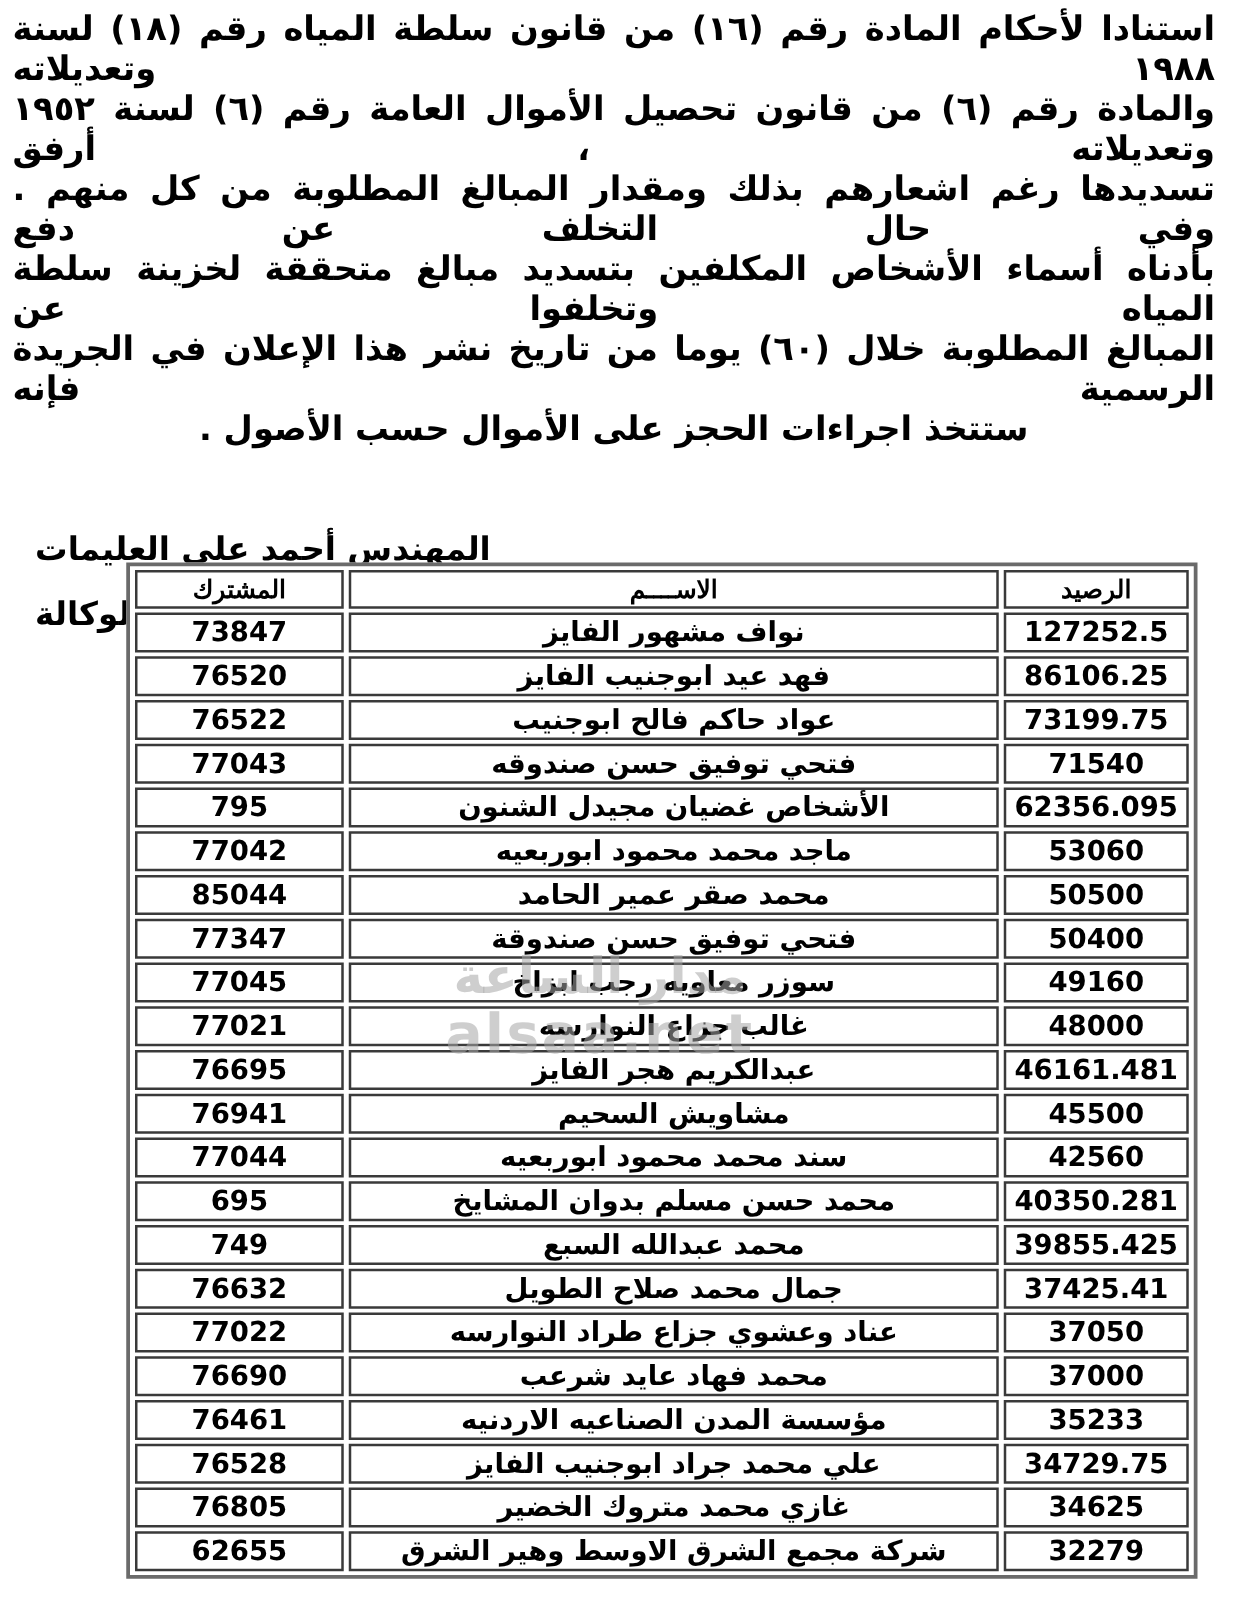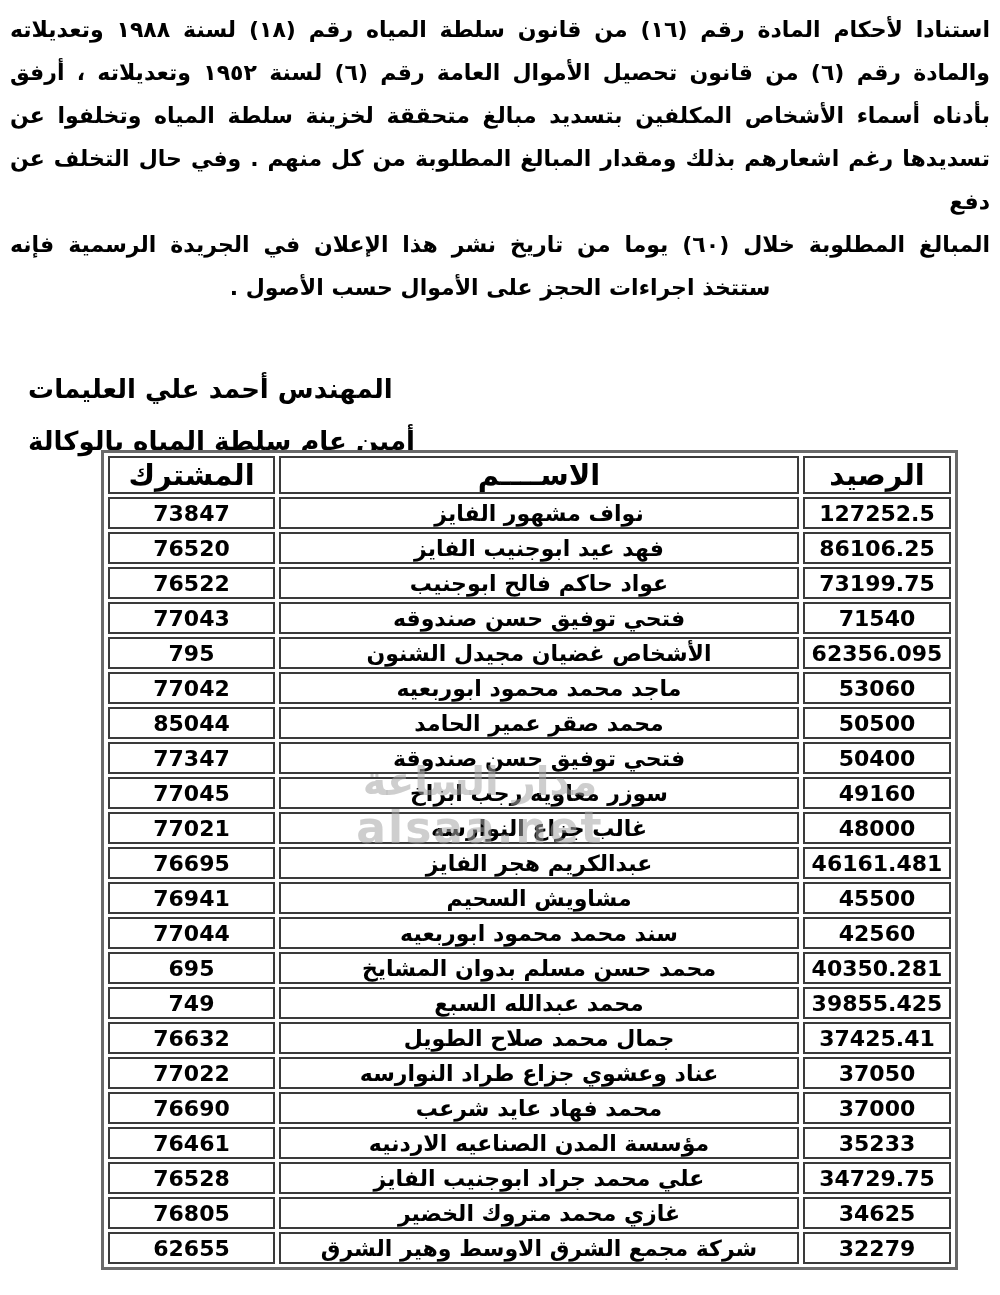--- a/index.html
+++ b/index.html
@@ -20,9 +20,9 @@
 
   
   .intro {
-    padding: 8px 10px 0 10px;
-    font-size: 22px;
-    line-height: 43px;
+    padding: 8px 28px 0 10px;
+    font-size: 27px;
+    line-height: 32px;
     letter-spacing: 0;
   }
   .intro-line {

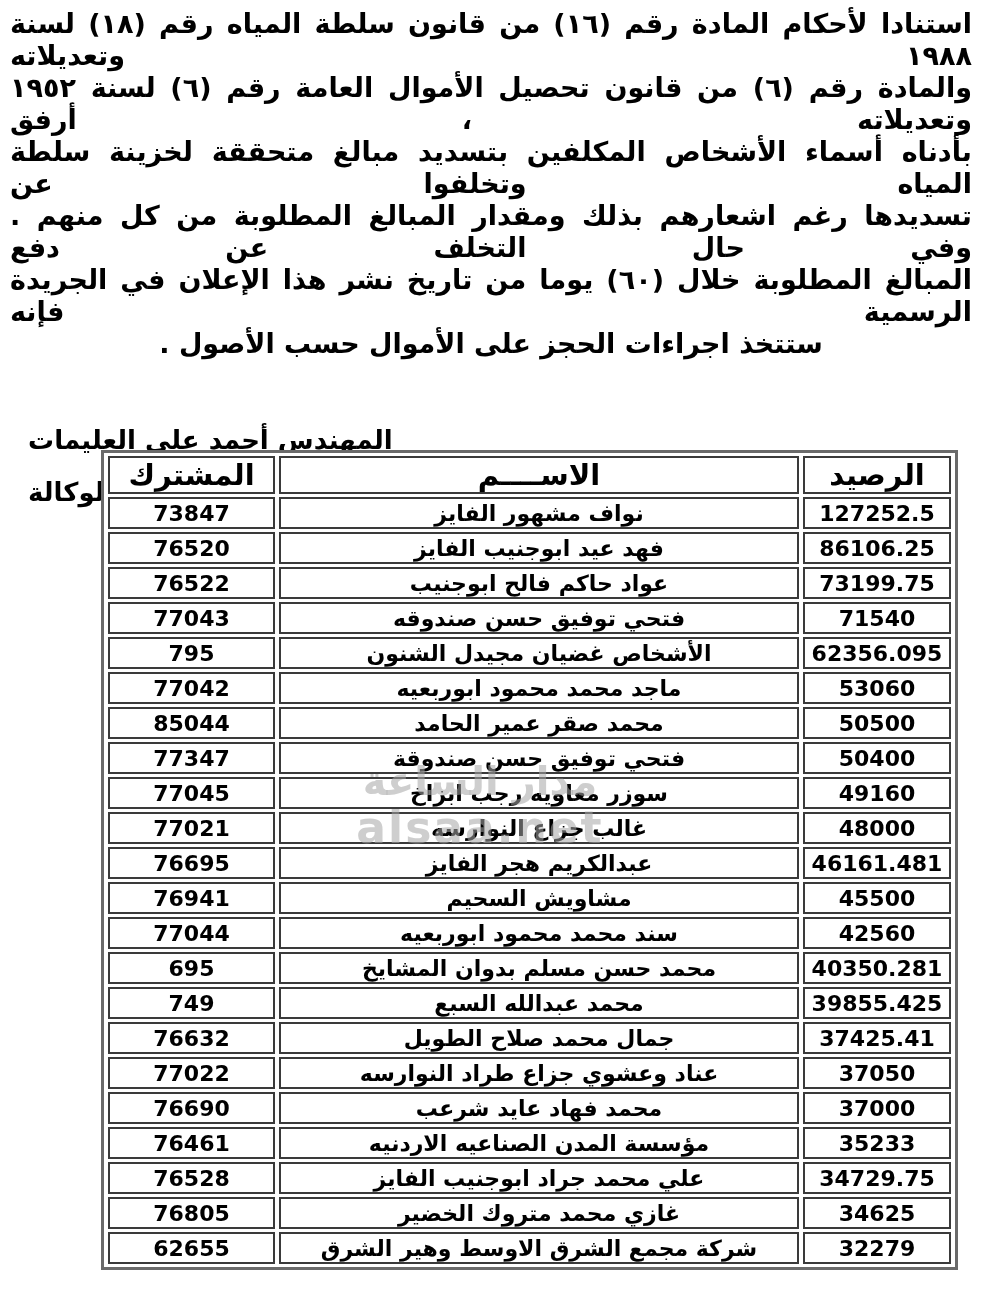--- a/index.html
+++ b/index.html
@@ -97,8 +97,8 @@
 <div class="intro">
   <div class="intro-line">استنادا لأحكام المادة رقم (١٦) من قانون سلطة المياه رقم (١٨) لسنة ١٩٨٨ وتعديلاته</div>
   <div class="intro-line">والمادة رقم (٦) من قانون تحصيل الأموال العامة رقم (٦) لسنة ١٩٥٢ وتعديلاته ، أرفق</div>
+  <div class="intro-line">تسديدها رغم اشعارهم بذلك ومقدار المبالغ المطلوبة من كل منهم . وفي حال التخلف عن دفع</div>
   <div class="intro-line">بأدناه أسماء الأشخاص المكلفين بتسديد مبالغ متحققة لخزينة سلطة المياه وتخلفوا عن</div>
-  <div class="intro-line">تسديدها رغم اشعارهم بذلك ومقدار المبالغ المطلوبة من كل منهم . وفي حال التخلف عن دفع</div>
   <div class="intro-line">المبالغ المطلوبة خلال (٦٠) يوما من تاريخ نشر هذا الإعلان في الجريدة الرسمية فإنه</div>
   <div class="intro-line last">ستتخذ اجراءات الحجز على الأموال حسب الأصول .</div>
 </div>

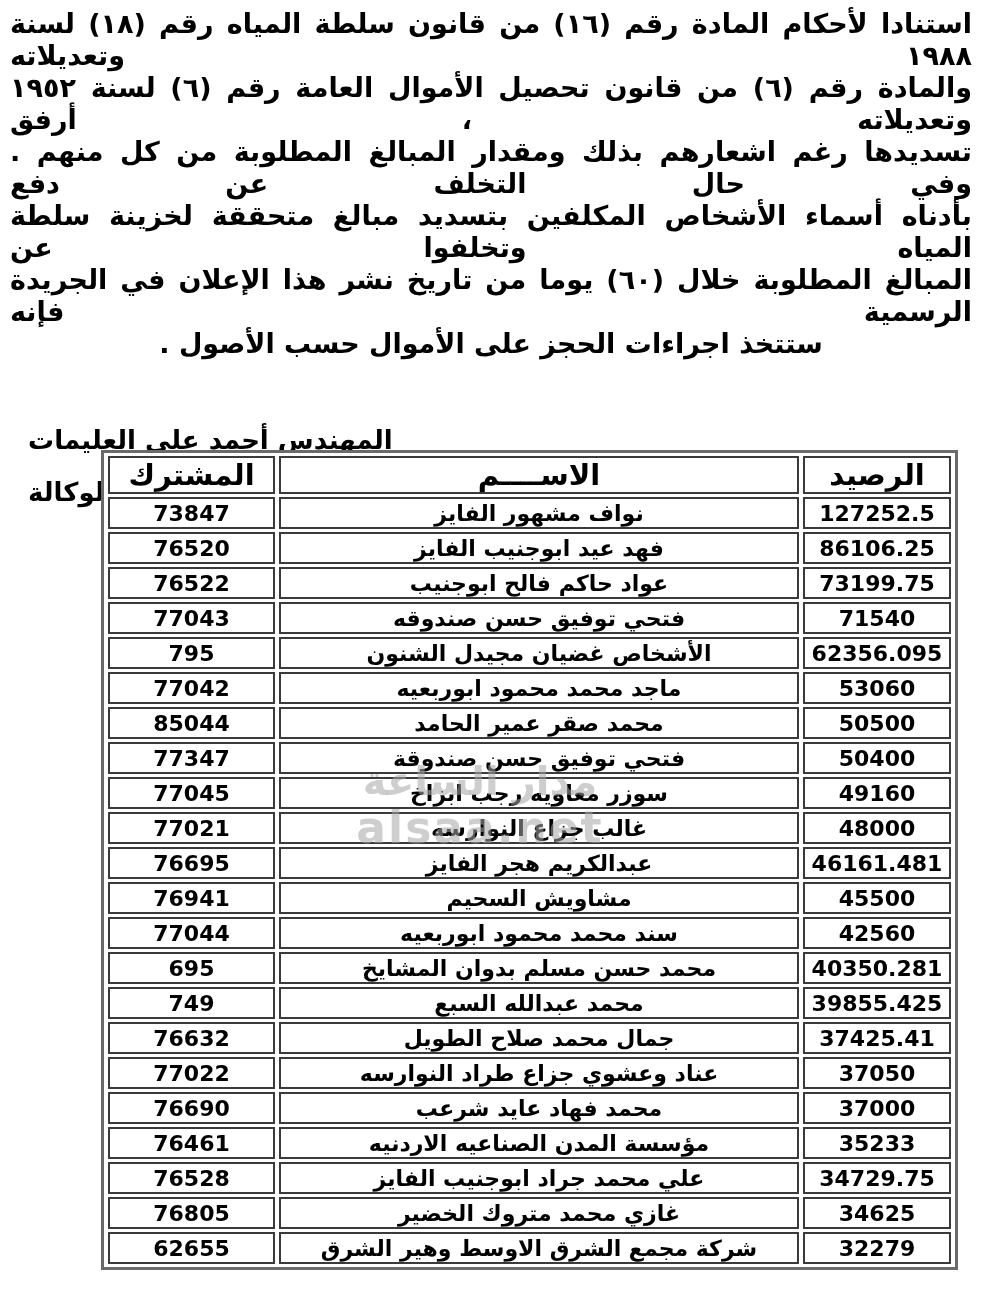--- a/index.html
+++ b/index.html
@@ -67,7 +67,8 @@
   }
   table.data-table th {
     height: 27px;
-    font-size: 29px;
+    font-size: 20px;
+    font-family: Liberation Serif, serif;
   }
   table.data-table td {
     height: 28px;

